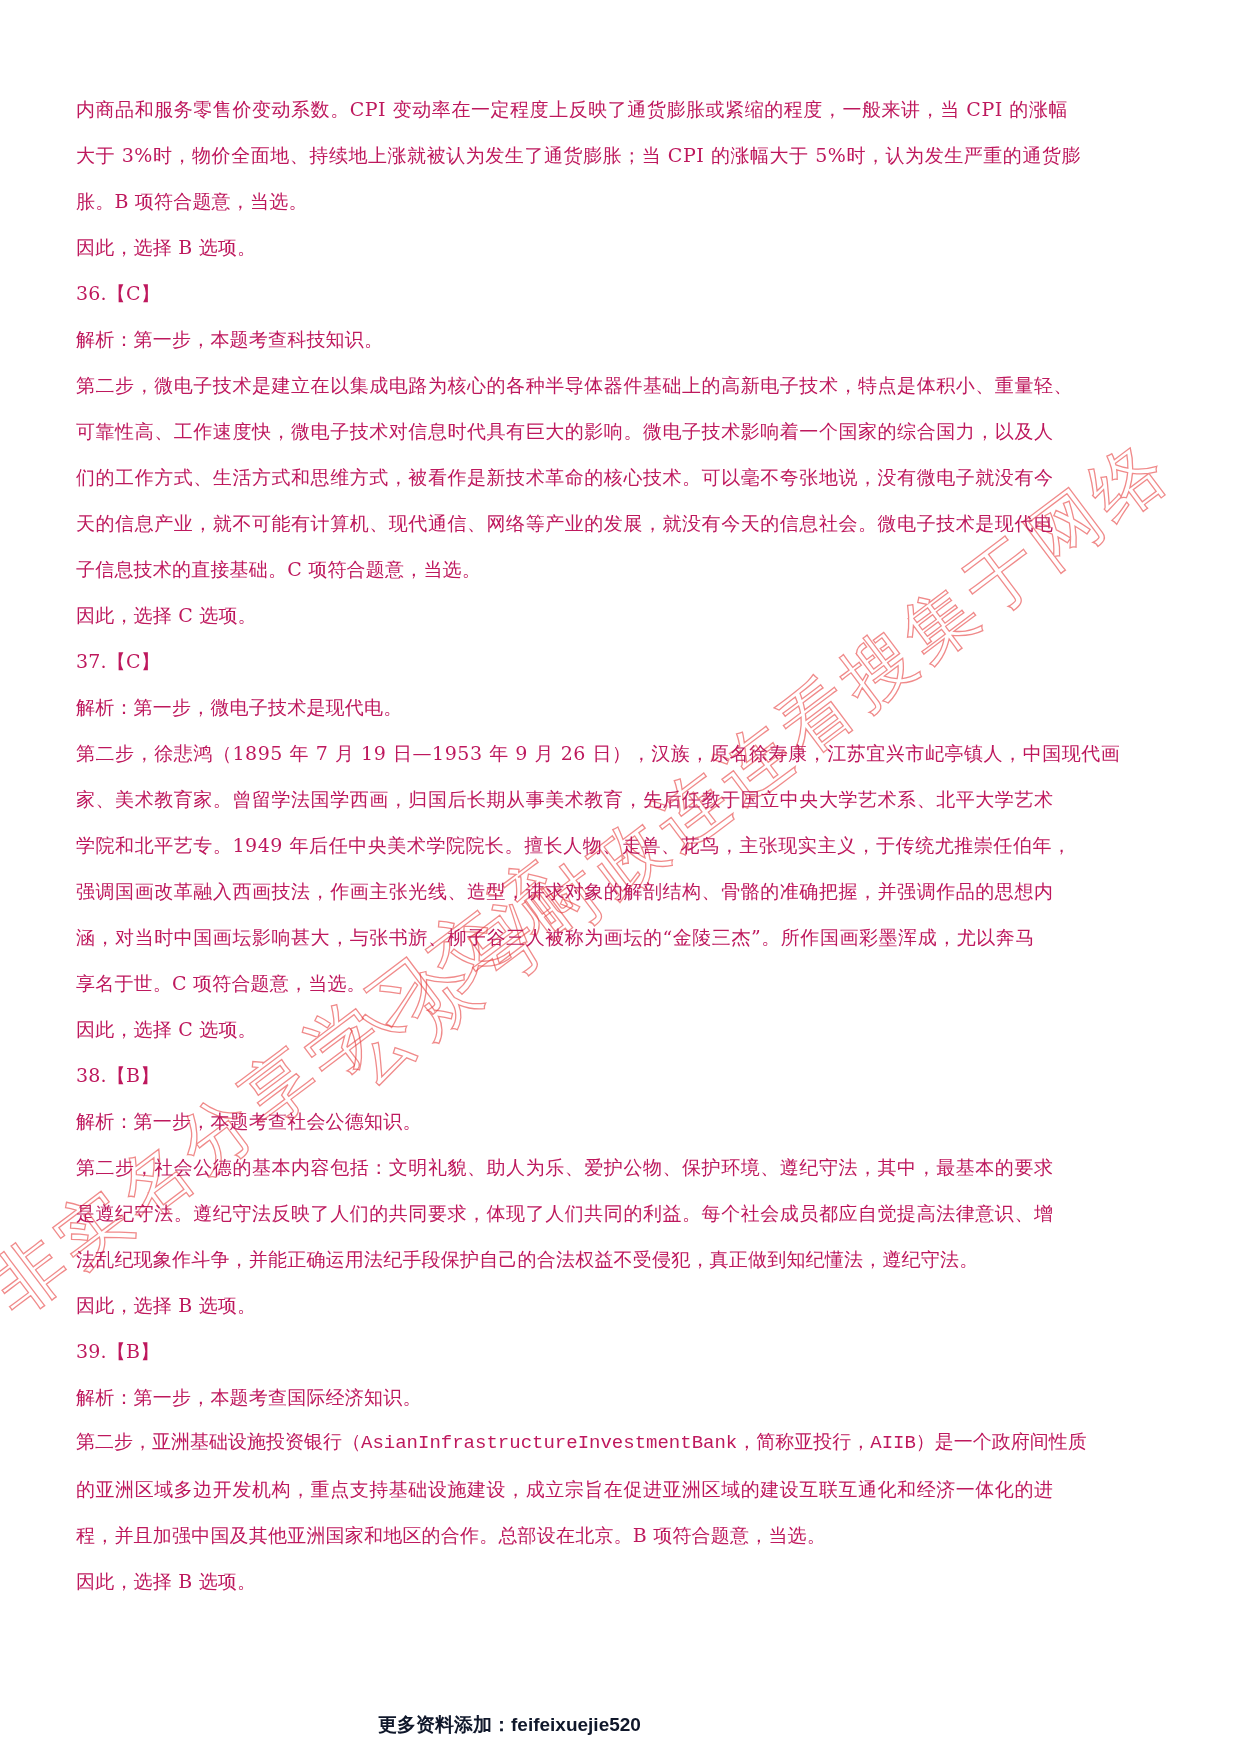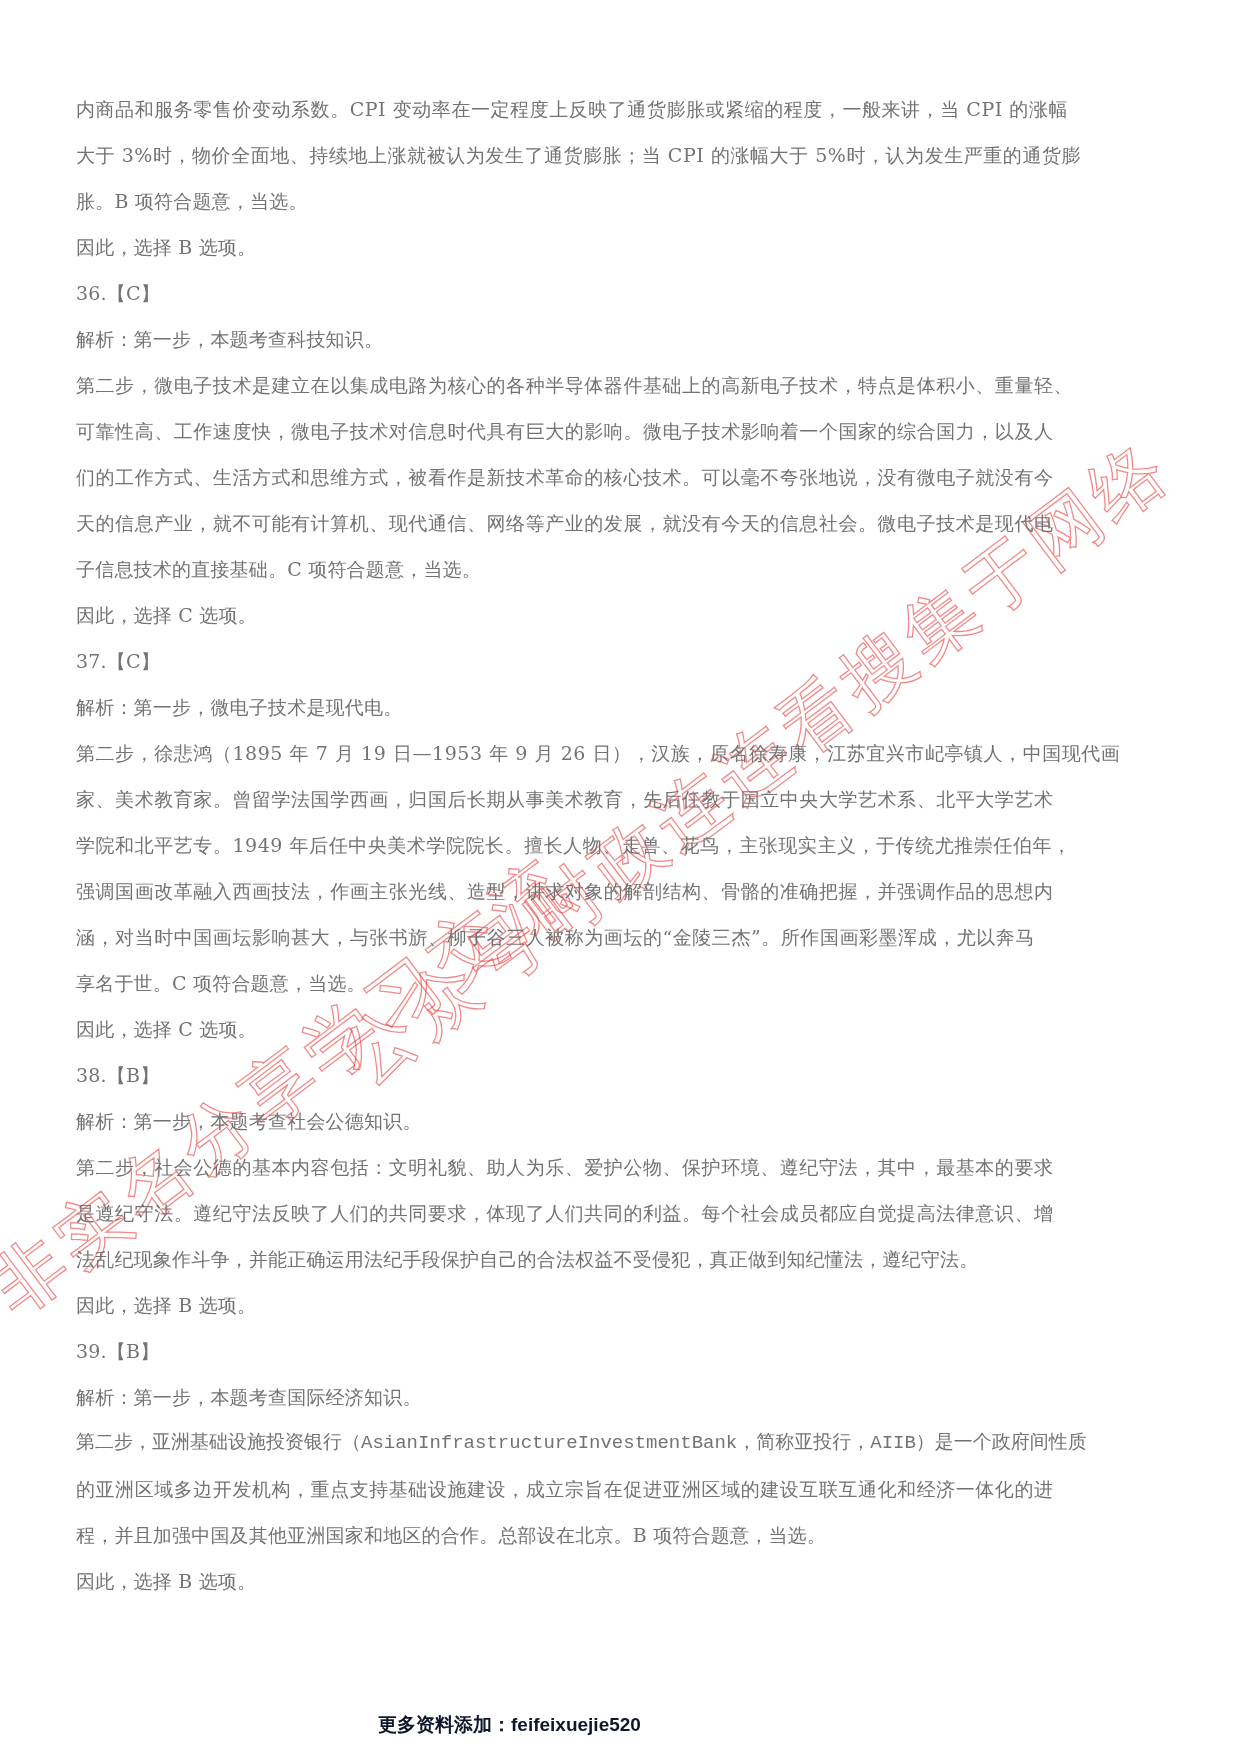--- a/index.html
+++ b/index.html
@@ -8,7 +8,7 @@
   .page { position: absolute; left: 0; top: 0; width: 1240px; height: 1754px; }
   .content { position: absolute; left: 76px; top: 86px; width: 1100px; }
   .line { font-size: 19px; line-height: 46px; height: 46px; white-space: nowrap;
-          letter-spacing: 0.2px; color: #737373; }
+          letter-spacing: 0.2px; color: #be185d; }
   .para-line { letter-spacing: 0.55px; }
   .footer { position: absolute; top: 1712px; left: 0; width: 1240px; text-align: left; }
   .footer-inner { position: absolute; left: 378px; font-size: 19px; font-weight: bold;

